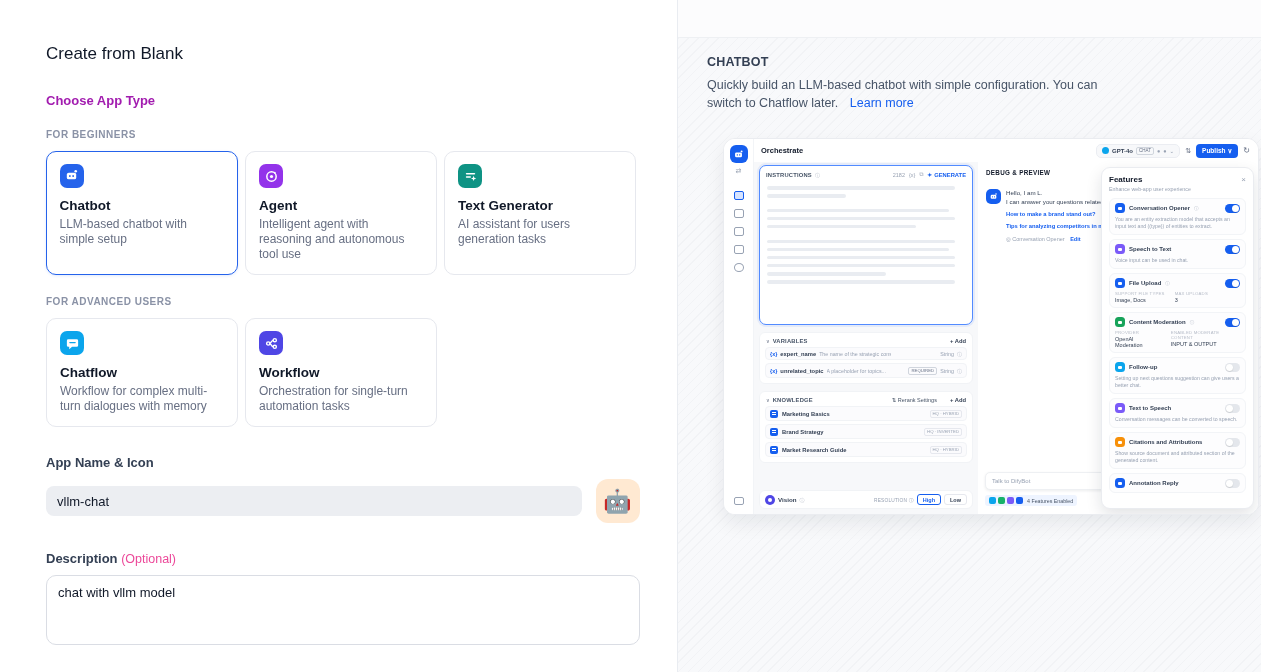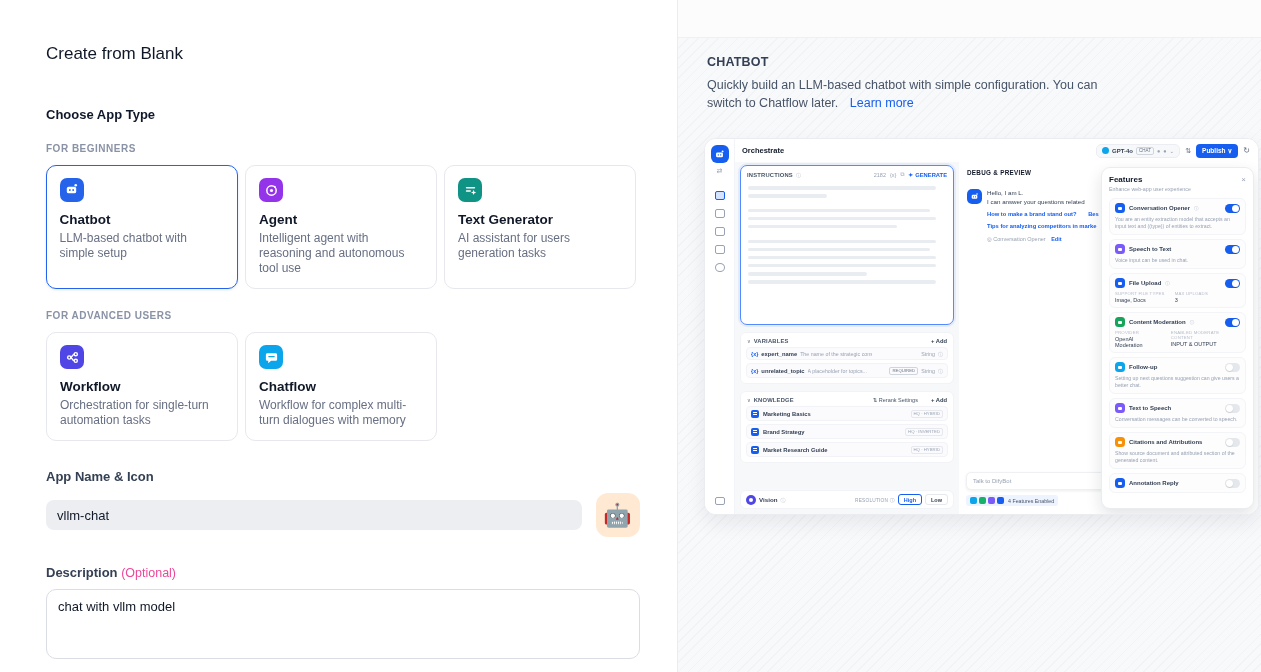--- a/index.html
+++ b/index.html
@@ -9,7 +9,7 @@
   
   .left-panel { width:677px; padding:44px 37px 0 46px; background:#fff; flex:none; }
   .page-title { font-size:17px; font-weight:400; color:#101828; }
-  .section-title { margin-top:43px; font-size:13px; font-weight:700; color:#0f172a; }
+  .section-title { margin-top:29px; font-size:13px; font-weight:700; color:#a21caf; }
   .group-label { margin-top:21px; font-size:10px; font-weight:600; letter-spacing:.5px; color:#8a92a6; }
   .cards-row { margin-top:11px; display:flex; gap:7px; }
   .type-card { width:192px; min-height:97px; background:#fff; border:1px solid #e6e8ee; border-radius:10px; padding:12px 13px; cursor:pointer; }

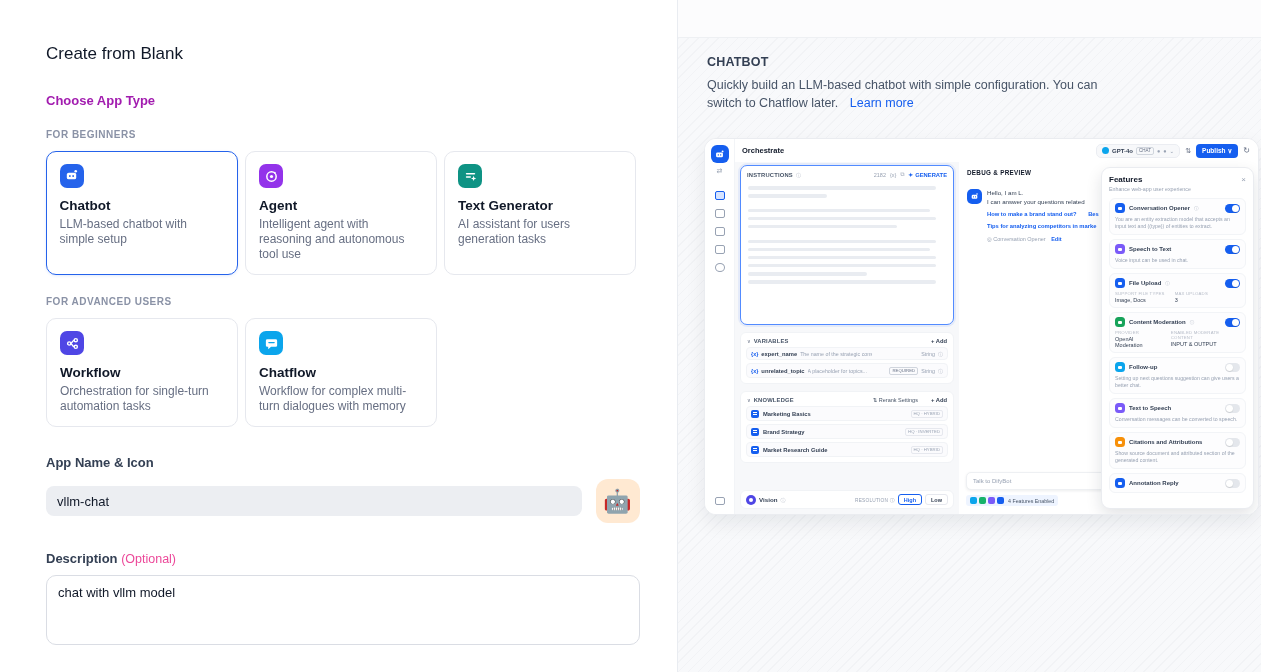--- a/index.html
+++ b/index.html
@@ -34,7 +34,7 @@
   .learn-more { color:#155eef; text-decoration:none; cursor:pointer;padding-left:8px; }
 
   
-  .preview { position:absolute; left:26px; top:100px; right:2px; height:377px; background:#fff; border:1px solid #eaecf0; border-radius:12px; box-shadow:0 8px 20px rgba(16,24,40,.08); overflow:hidden; }
+  .preview { position:absolute; left:45px; top:100px; right:2px; height:377px; background:#fff; border:1px solid #eaecf0; border-radius:12px; box-shadow:0 8px 20px rgba(16,24,40,.08); overflow:hidden; }
   .pv-sidebar { position:absolute; left:0; top:0; bottom:0; width:30px; border-right:1px solid #f2f4f7; display:flex; flex-direction:column; align-items:center; padding-top:6px; background:#fff; z-index:2; }
   .pv-avatar { width:18px; height:18px; border-radius:6px; background:#155eef; display:flex; align-items:center; justify-content:center; }
   .pv-avatar svg { width:11px; height:11px; }

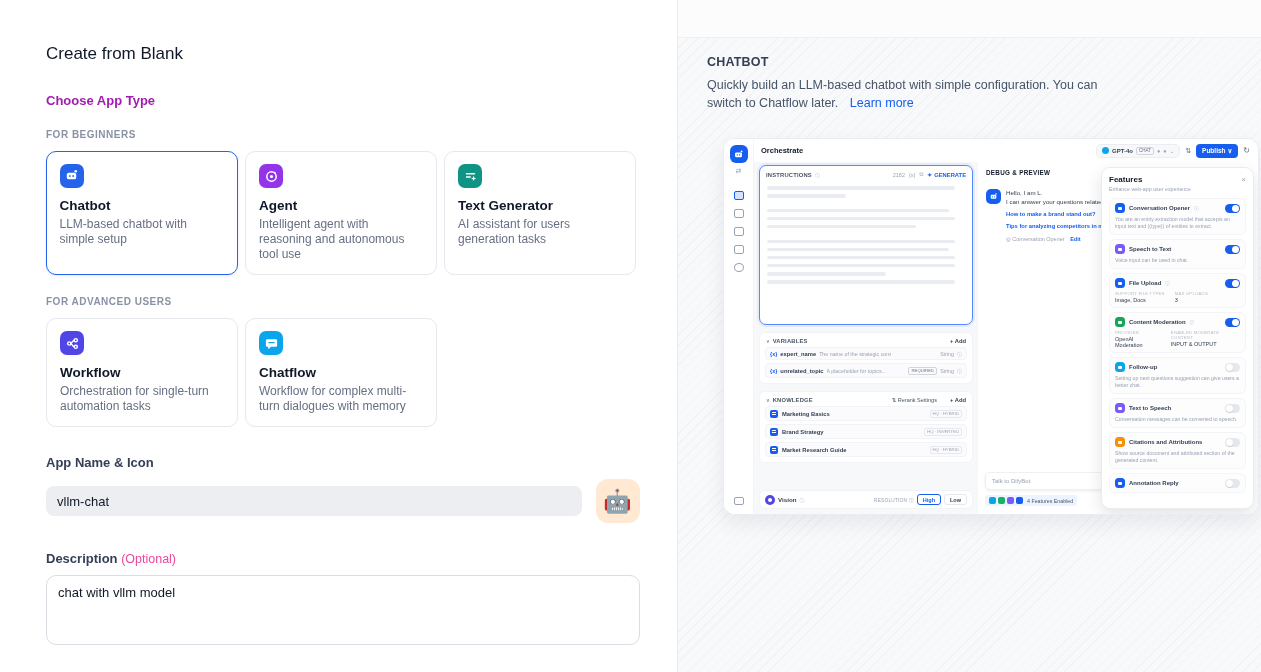--- a/index.html
+++ b/index.html
@@ -183,6 +183,16 @@
     <div class="group-label">FOR ADVANCED USERS</div>
     <div class="cards-row">
       <div class="type-card">
+        <div class="type-icon" style="background: rgb(11, 165, 236);">
+          <svg viewBox="0 0 16 16">
+              <path d="M3.5 3.5h9a1.5 1.5 0 0 1 1.5 1.5v5a1.5 1.5 0 0 1-1.5 1.5H7.5L4.5 14v-2.5h-1A1.5 1.5 0 0 1 2 10V5a1.5 1.5 0 0 1 1.5-1.5z" fill="#fff"></path>
+              <rect x="4.5" y="6.3" width="7" height="1.4" rx=".7" fill="#0ba5ec"></rect>
+            </svg>
+        </div>
+        <div class="type-name">Chatflow</div>
+        <div class="type-desc">Workflow for complex multi-turn dialogues with memory</div>
+      </div>
+      <div class="type-card">
         <div class="type-icon" style="background: rgb(79, 70, 229);">
           <svg viewBox="0 0 16 16" fill="none" stroke="#fff" stroke-width="1.5">
               <circle cx="4.5" cy="8" r="1.7"></circle>
@@ -193,16 +203,6 @@
         </div>
         <div class="type-name">Workflow</div>
         <div class="type-desc">Orchestration for single-turn automation tasks</div>
-      </div>
-      <div class="type-card">
-        <div class="type-icon" style="background: rgb(11, 165, 236);">
-          <svg viewBox="0 0 16 16">
-              <path d="M3.5 3.5h9a1.5 1.5 0 0 1 1.5 1.5v5a1.5 1.5 0 0 1-1.5 1.5H7.5L4.5 14v-2.5h-1A1.5 1.5 0 0 1 2 10V5a1.5 1.5 0 0 1 1.5-1.5z" fill="#fff"></path>
-              <rect x="4.5" y="6.3" width="7" height="1.4" rx=".7" fill="#0ba5ec"></rect>
-            </svg>
-        </div>
-        <div class="type-name">Chatflow</div>
-        <div class="type-desc">Workflow for complex multi-turn dialogues with memory</div>
       </div>
     </div>
 

